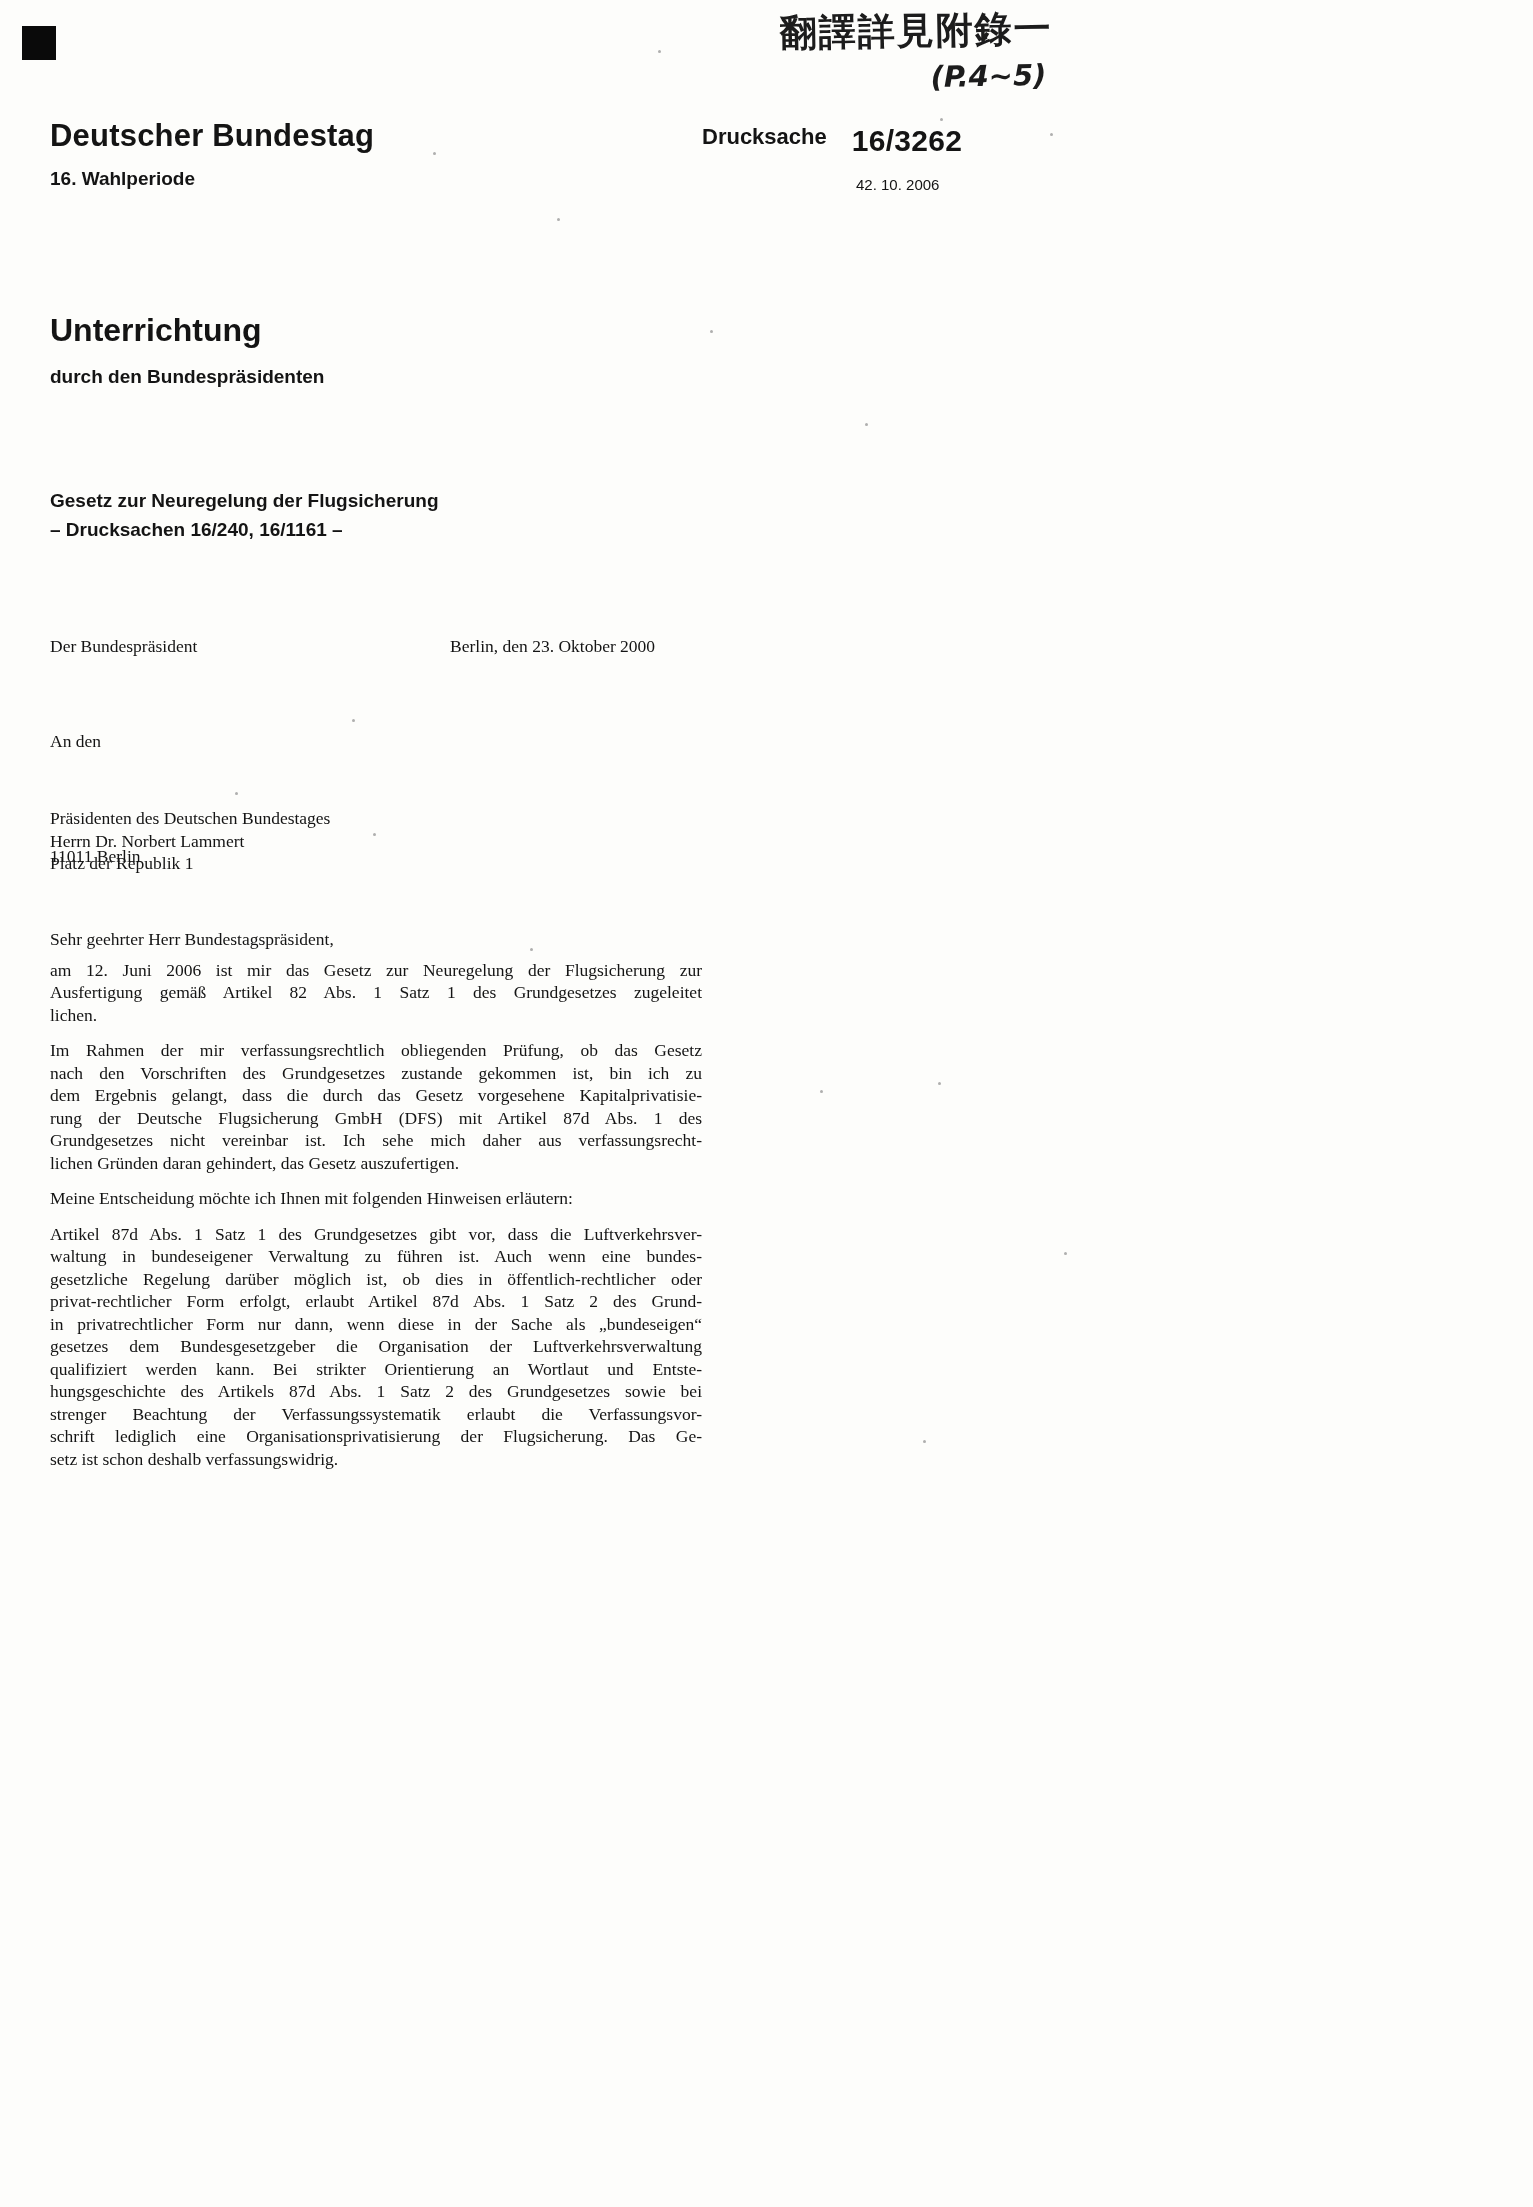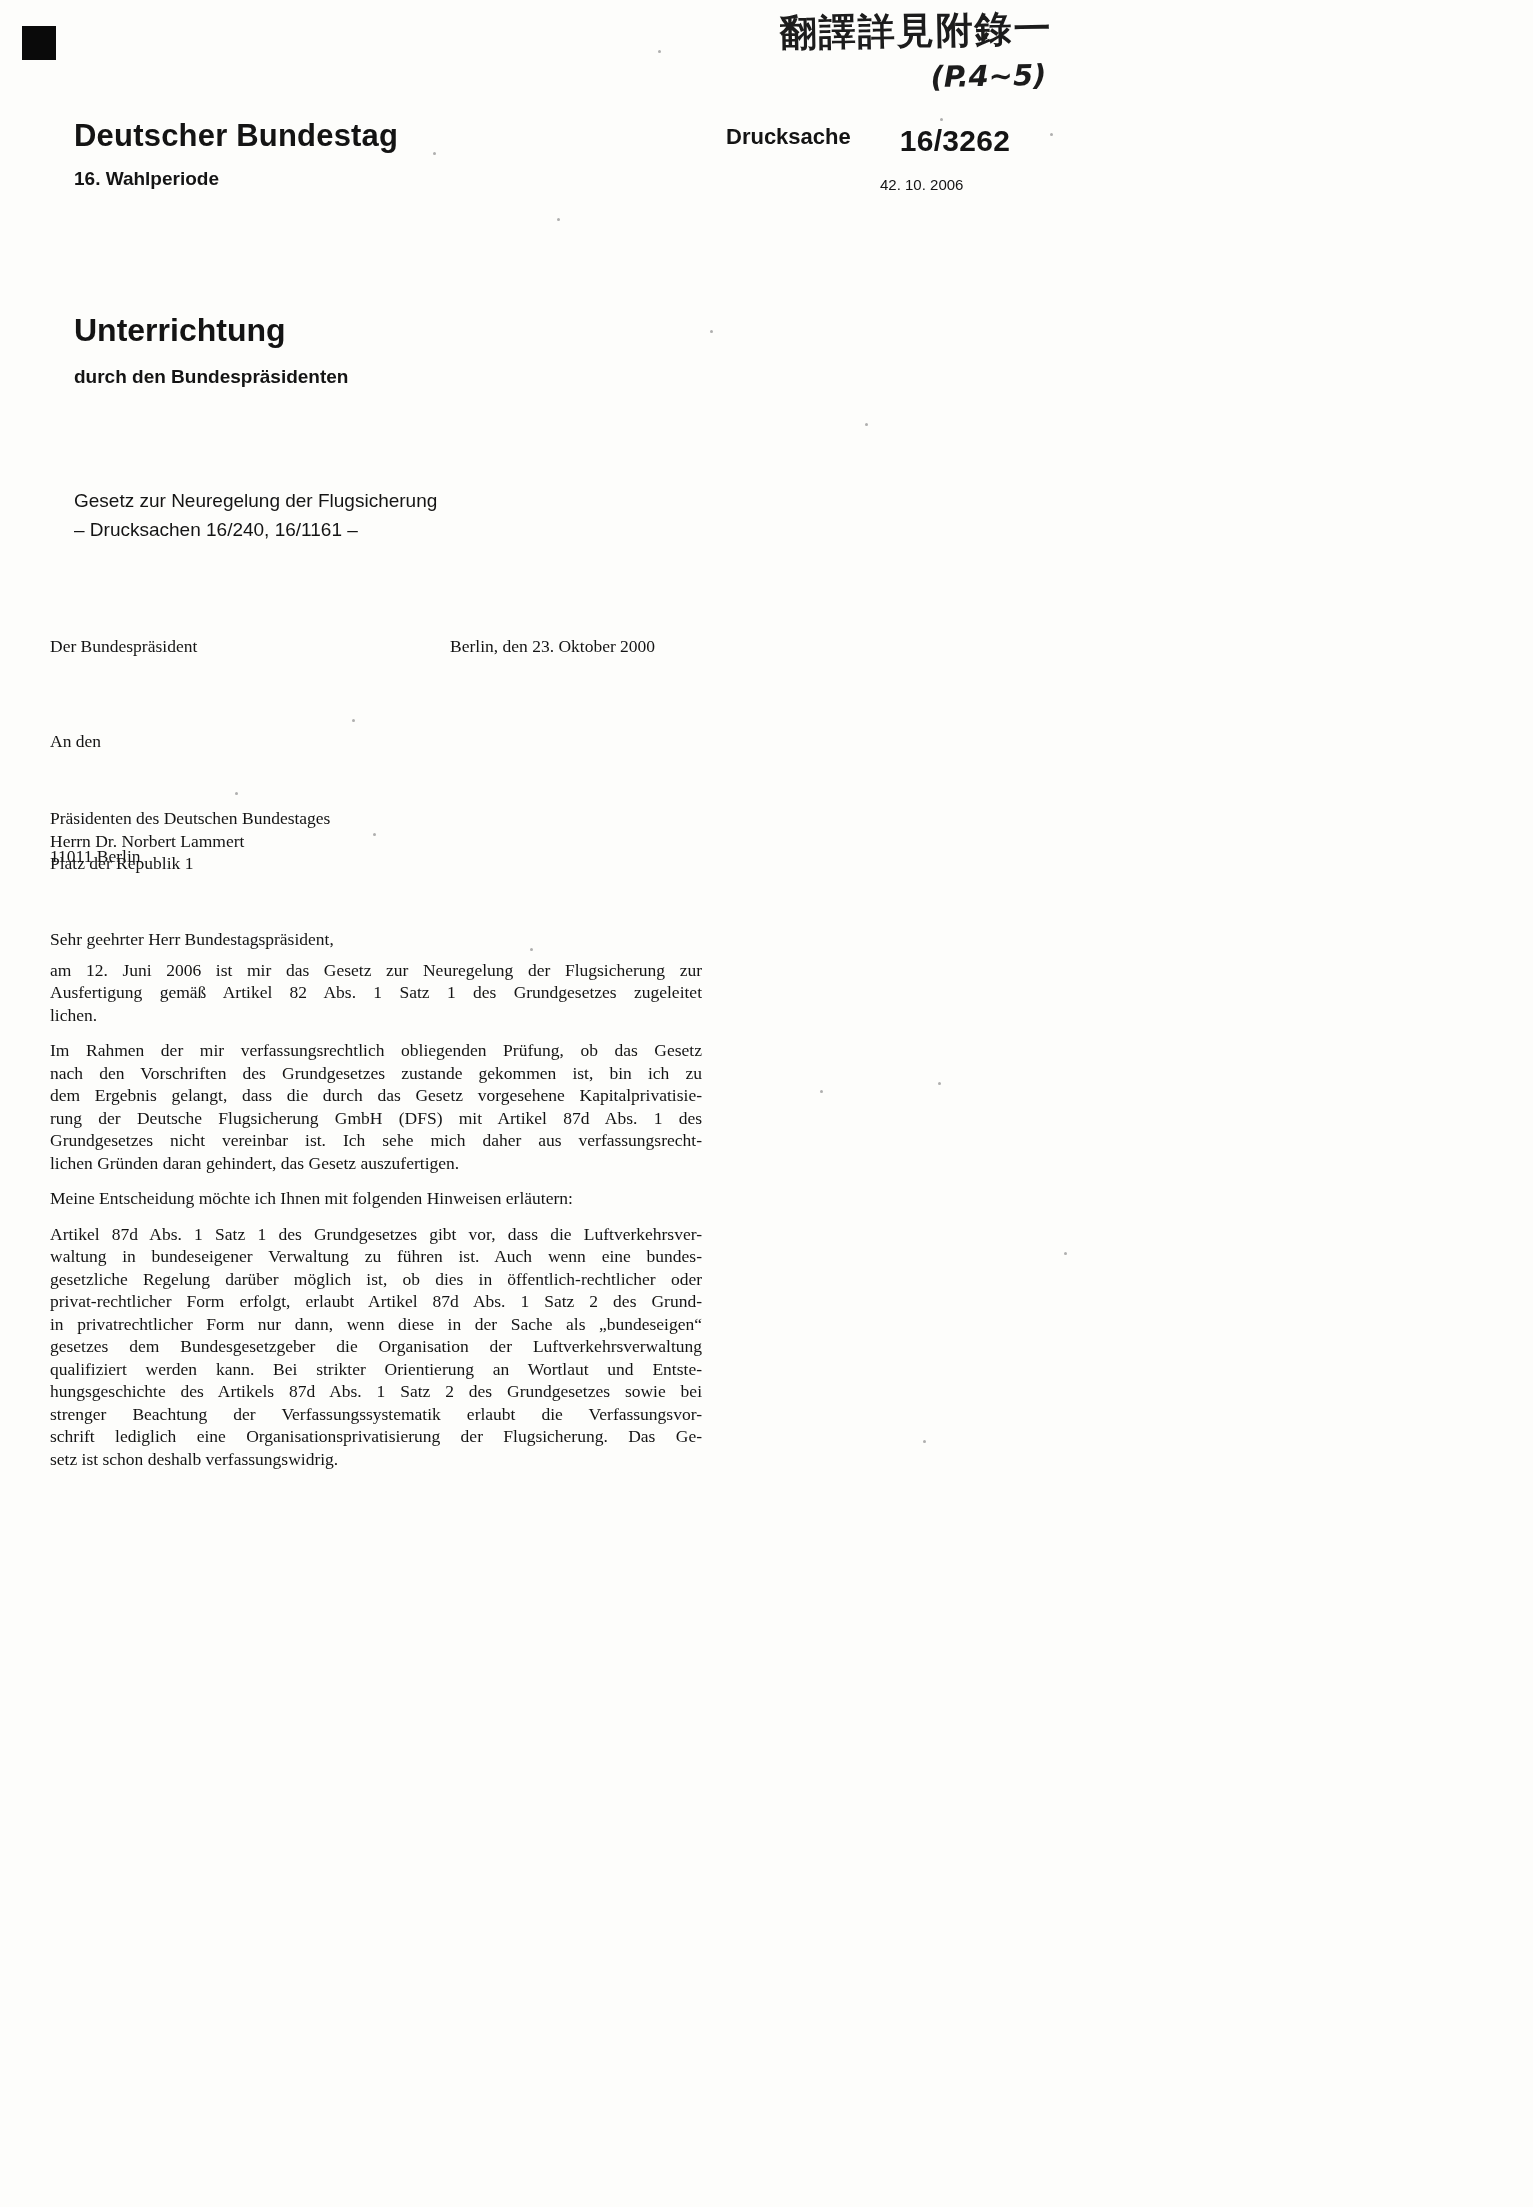--- a/index.html
+++ b/index.html
@@ -15,7 +15,7 @@
     overflow:hidden;
     padding-left:23px;
   }
-  .sans { font-family:"Liberation Sans", sans-serif;margin-left:24px; }
+  .sans { font-family:"Liberation Sans", sans-serif; }
 
   
   .corner-mark {

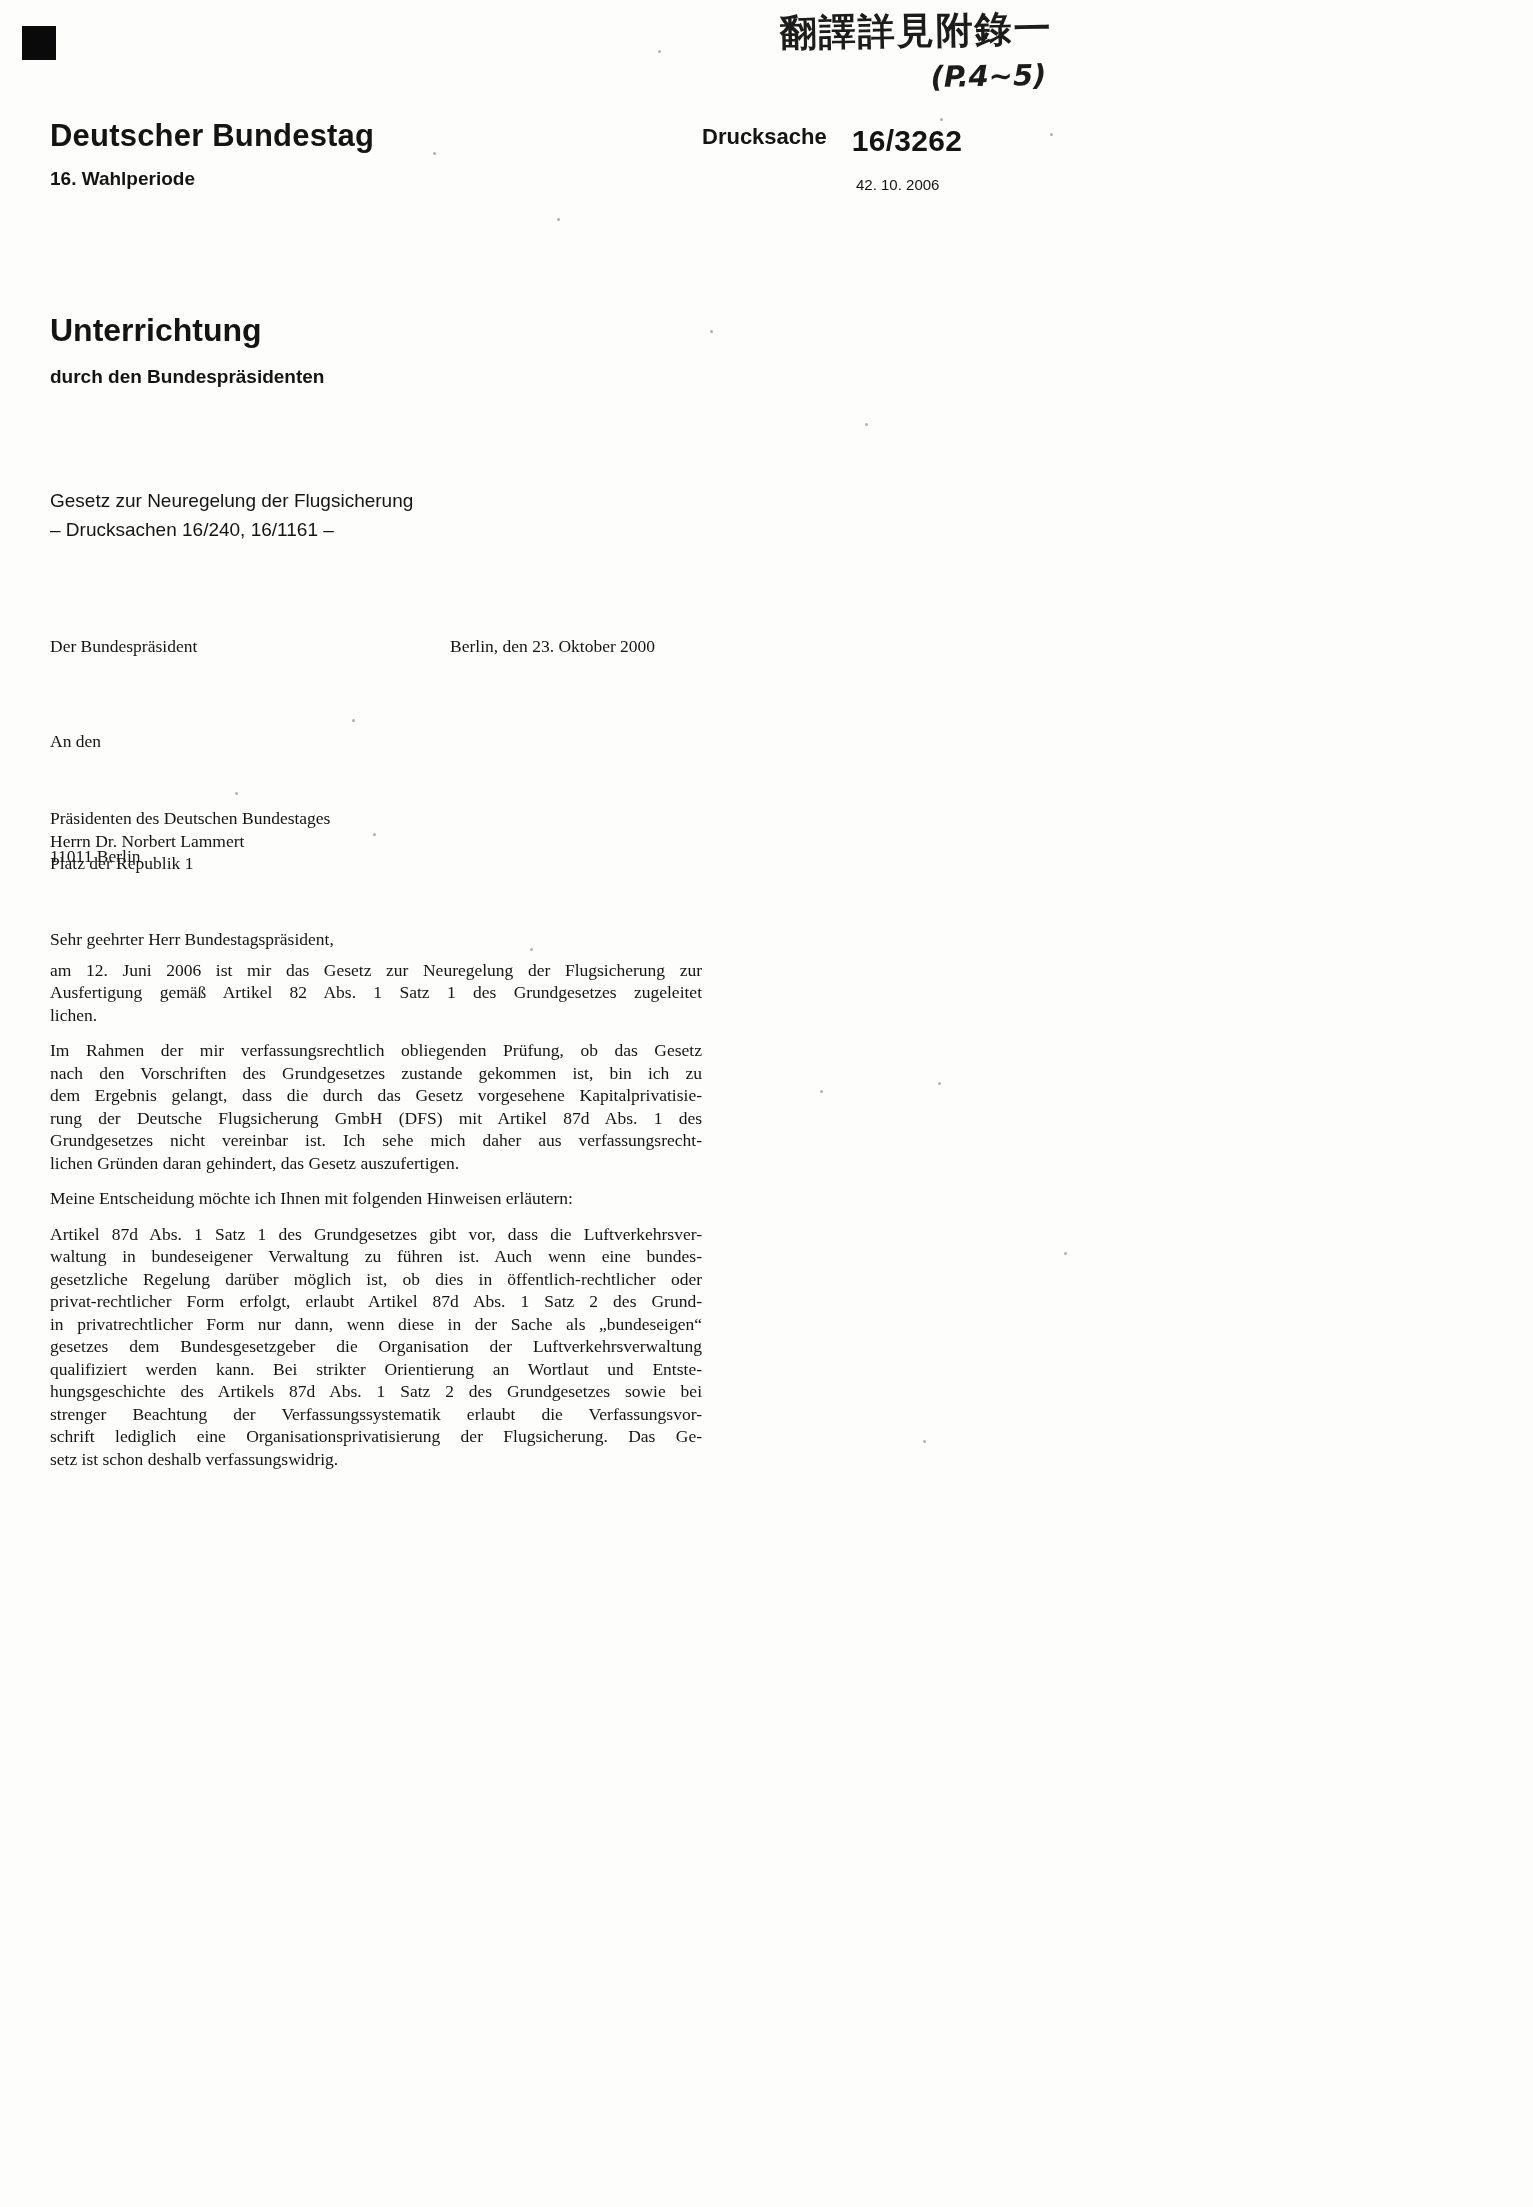--- a/index.html
+++ b/index.html
@@ -48,7 +48,7 @@
   
   .title-main { position:absolute; left:50px; top:312px; font-size:32px; font-weight:bold; }
   .title-sub  { position:absolute; left:50px; top:366px; font-size:19px; font-weight:bold; }
-  .subject    { position:absolute; left:50px; top:486px; font-size:19px; font-weight:normal; line-height:29px; }
+  .subject    { position:absolute; left:50px; top:486px; font-size:19px; font-weight:bold; line-height:29px; }
 
   
   .sender-row  { position:absolute; left:50px; top:636px; width:700px; font-size:17.5px; }

